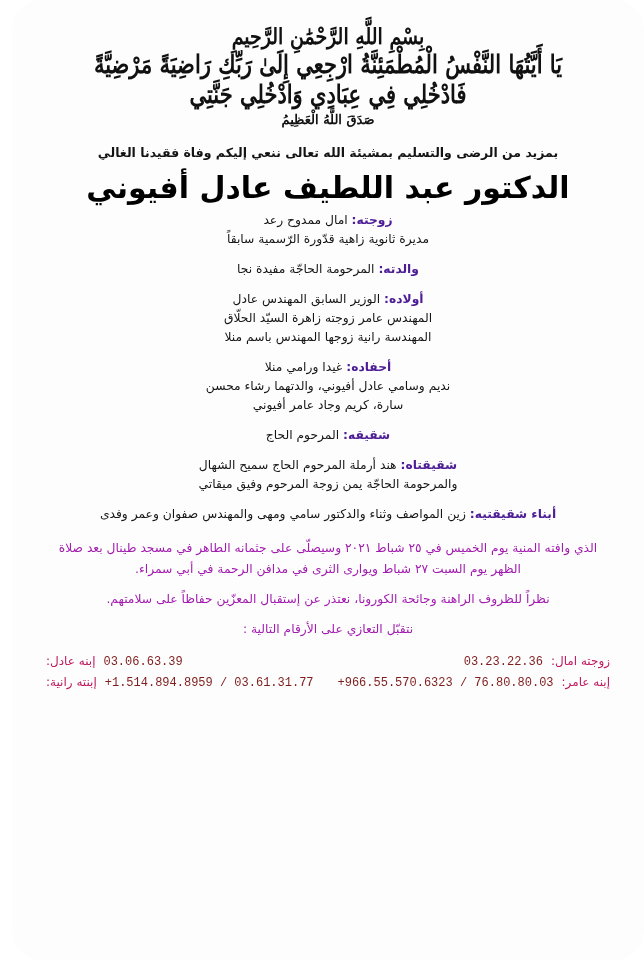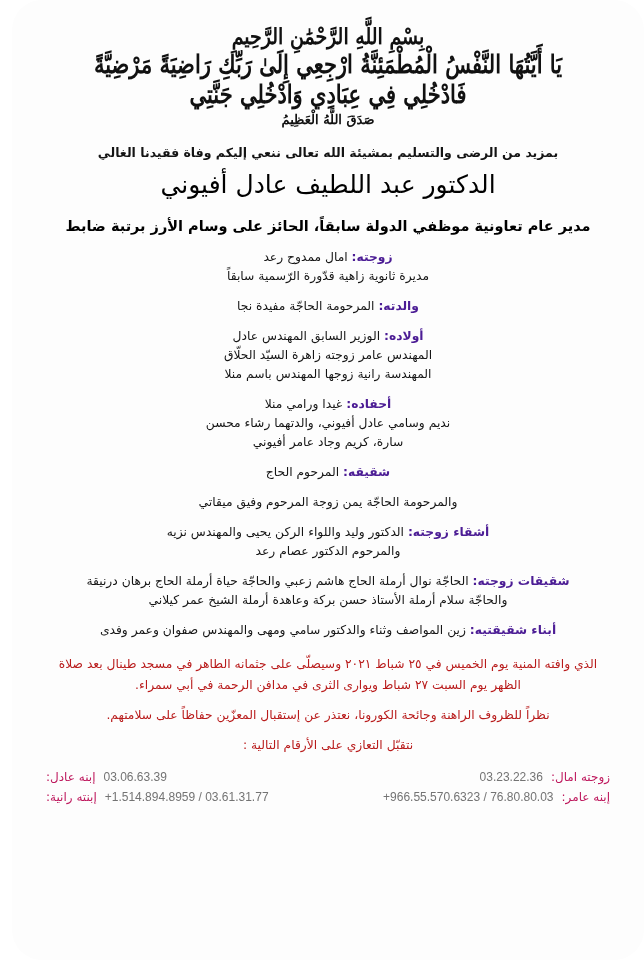--- a/index.html
+++ b/index.html
@@ -52,10 +52,10 @@
   
   .deceased-name {
     text-align: center;
-    font-size: 25px;
-    font-weight: 400;
+    font-size: 30px;
+    font-weight: 700;
     letter-spacing: -0.2px;
-    margin: 8px 0 19px 0;
+    margin: 8px 0 6px 0;
     color: #000;
   }
   .deceased-title {

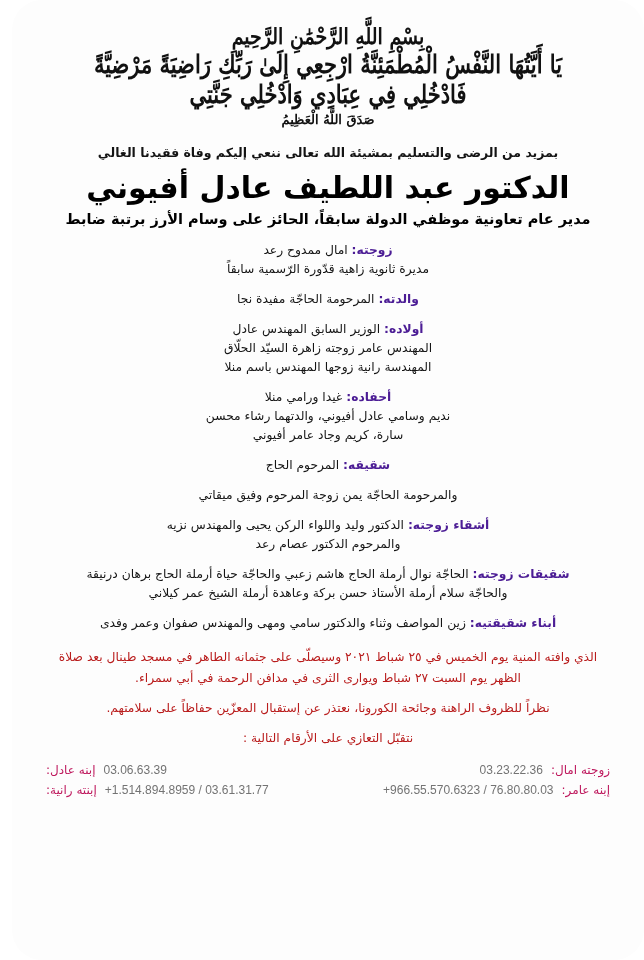--- a/index.html
+++ b/index.html
@@ -140,7 +140,6 @@
   <div class="intro">بمزيد من الرضى والتسليم بمشيئة الله تعالى ننعي إليكم وفاة فقيدنا الغالي</div>
 
   <div class="deceased-name">الدكتور عبد اللطيف عادل أفيوني</div>
-  <div class="deceased-title">مدير عام تعاونية موظفي الدولة سابقاً، الحائز على وسام الأرز برتبة ضابط</div>
 
   <div class="section">
     <span class="ln"><span class="lbl">زوجته:</span>

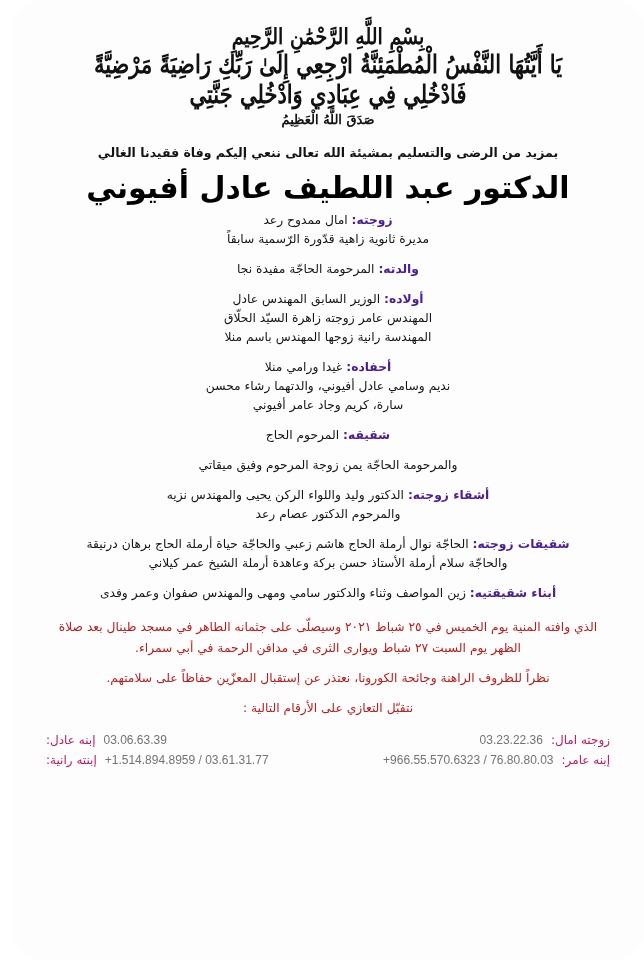--- a/index.html
+++ b/index.html
@@ -172,6 +172,8 @@
   </div>
 
   <div class="section">
+    <span class="ln"><span class="lbl">شقيقتاه:</span>
+    <span>هند أرملة المرحوم الحاج سميح الشهال</span></span>
     <span class="ln">والمرحومة الحاجّة يمن زوجة المرحوم وفيق ميقاتي</span>
   </div>
 

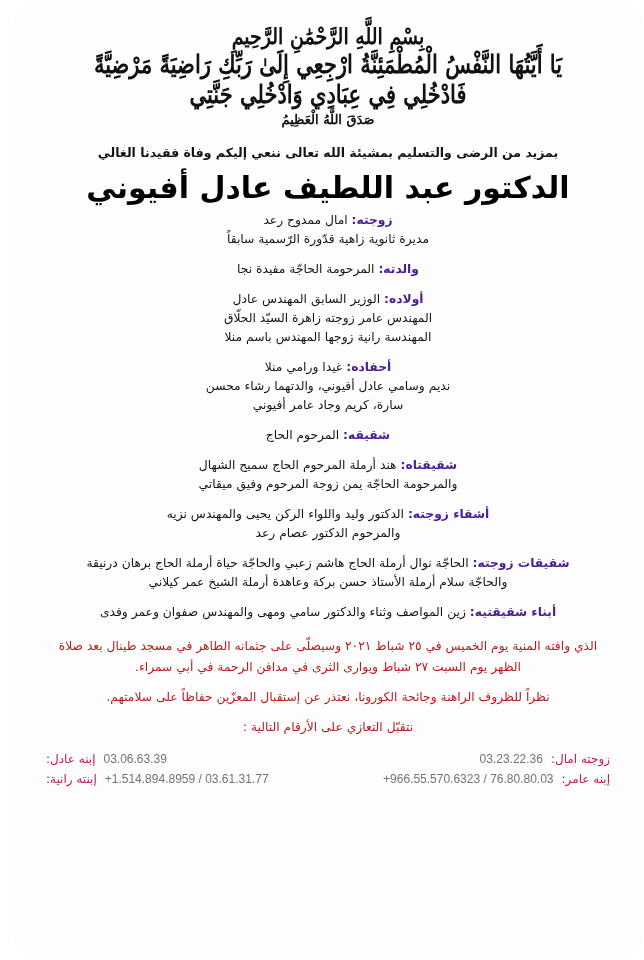--- a/index.html
+++ b/index.html
@@ -177,11 +177,6 @@
     <span class="ln">والمرحومة الحاجّة يمن زوجة المرحوم وفيق ميقاتي</span>
   </div>
 
-  <div class="section">
-    <span class="ln"><span class="lbl">أشقاء زوجته:</span>
-    <span>الدكتور وليد واللواء الركن يحيى والمهندس نزيه</span></span>
-    <span class="ln">والمرحوم الدكتور عصام رعد</span>
-  </div>
 
   <div class="section">
     <span class="ln"><span class="lbl">شقيقات زوجته:</span>

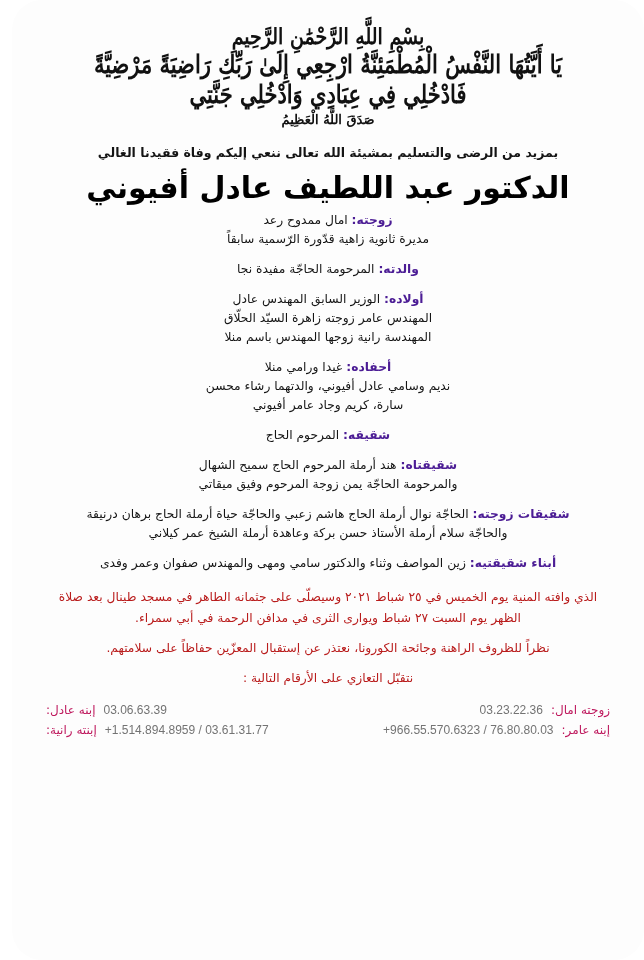--- a/index.html
+++ b/index.html
@@ -178,11 +178,6 @@
   </div>
 
 
-  <div class="section">
-    <span class="ln"><span class="lbl">شقيقات زوجته:</span>
-    <span>الحاجّة نوال أرملة الحاج هاشم زعبي والحاجّة حياة أرملة الحاج برهان درنيقة</span></span>
-    <span class="ln">والحاجّة سلام أرملة الأستاذ حسن بركة وعاهدة أرملة الشيخ عمر كيلاني</span>
-  </div>
 
   <div class="section">
     <span class="ln"><span class="lbl">أبناء شقيقتيه:</span>

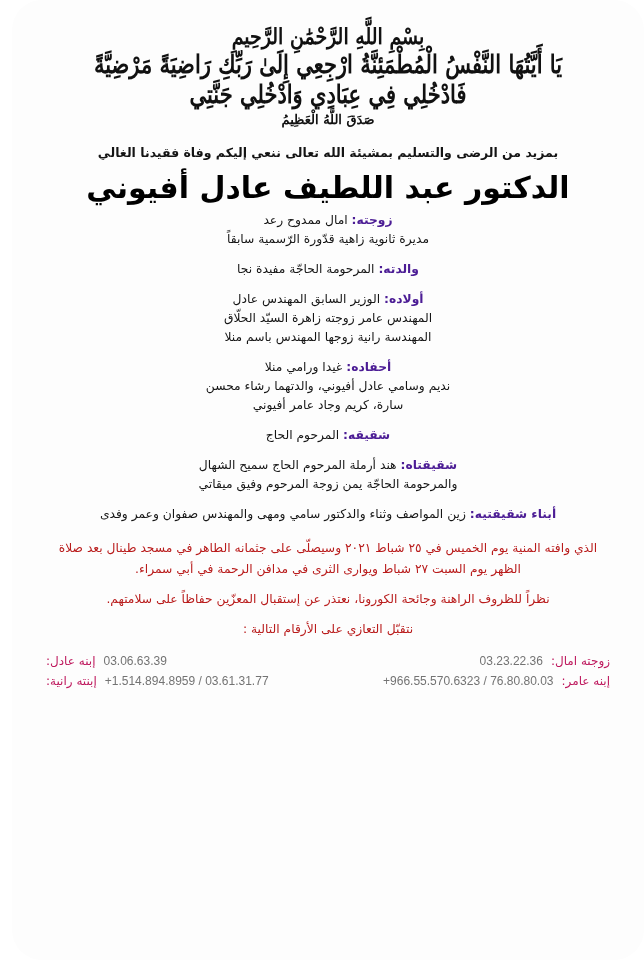--- a/index.html
+++ b/index.html
@@ -88,7 +88,7 @@
     font-size: 12.3px;
     line-height: 1.7;
     margin: 14px 2px 8px 2px;
-    color: #b91c1c;
+    color: #a21caf;
   }
   .closing p { margin: 0 0 9px 0; }
 

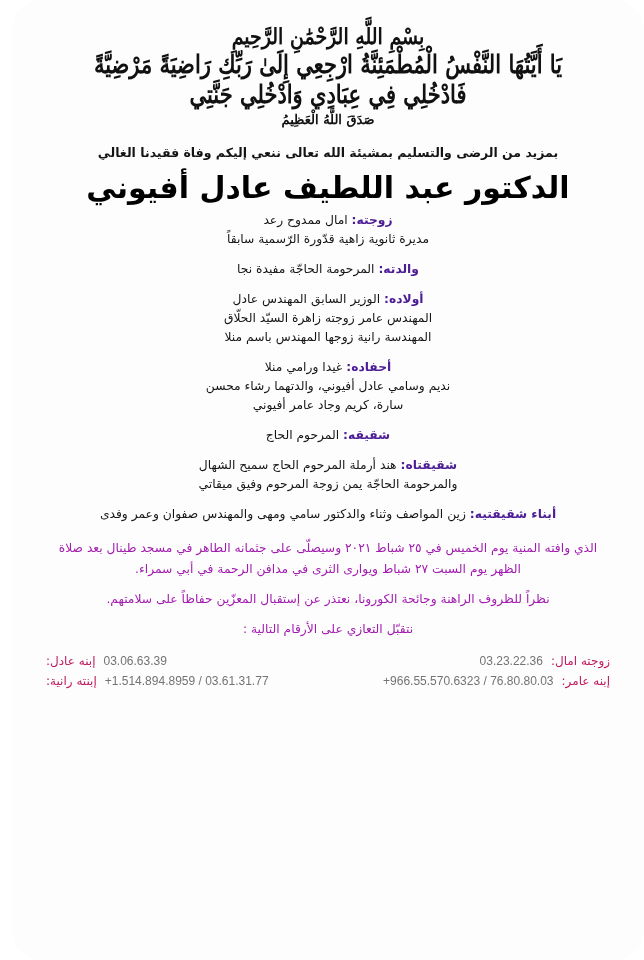--- a/index.html
+++ b/index.html
@@ -121,8 +121,8 @@
   .cnum {
     direction: ltr;
     unicode-bidi: embed;
-    font-family: Liberation Sans, sans-serif;
-    color: #737373;
+    font-family: Liberation Mono, monospace;
+    color: #7f1d1d;
   }
 </style>
 </head>

